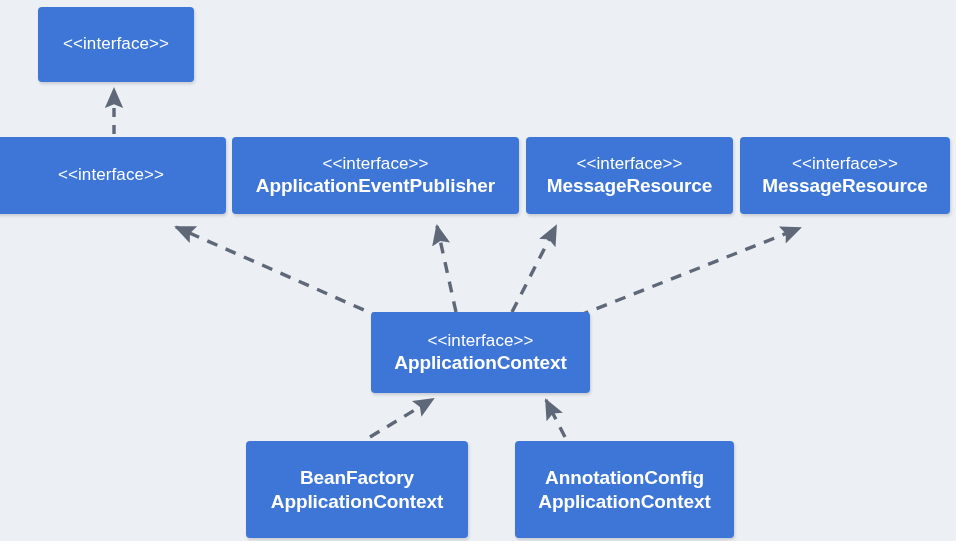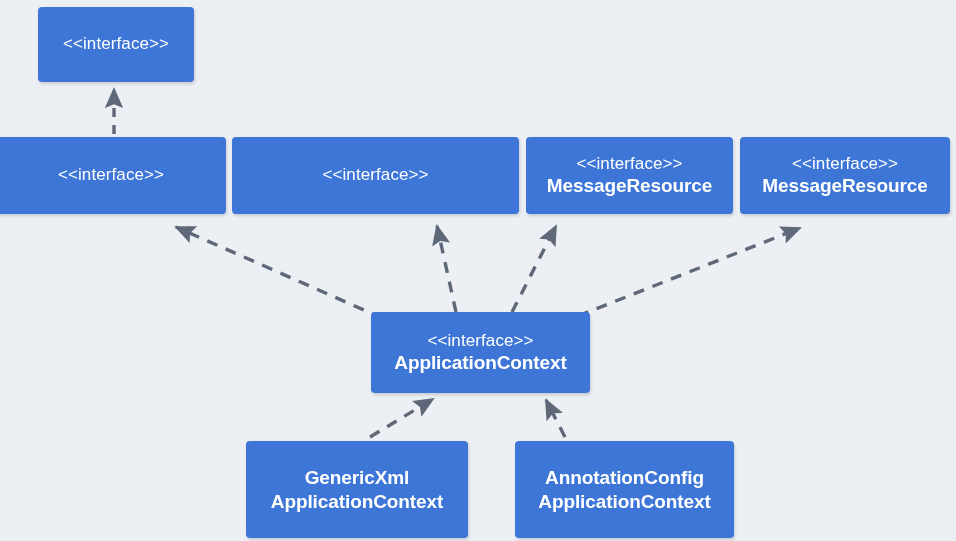--- a/index.html
+++ b/index.html
@@ -100,6 +100,7 @@
 
   <div class="uml-box" style="left:232px; top:137px; width:287px; height:77px;">
     <div class="stereotype">&lt;&lt;interface&gt;&gt;</div>
+    <div class="cls-name">ApplicationEventPublisher</div>
   </div>
 
   <div class="uml-box" style="left:526px; top:137px; width:207px; height:77px;">

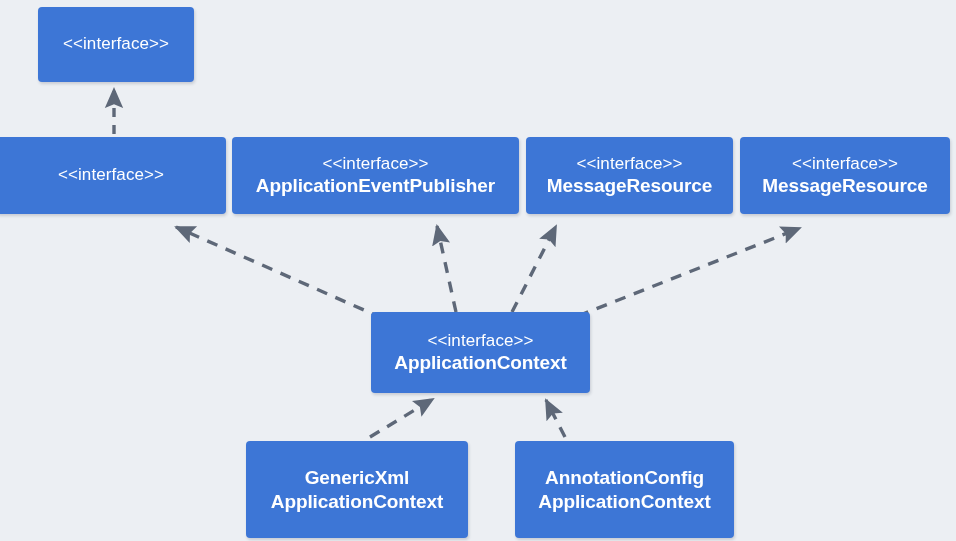--- a/index.html
+++ b/index.html
@@ -119,7 +119,7 @@
   </div>
 
   <div class="uml-box" style="left:246px; top:441px; width:222px; height:97px;">
-    <div class="cls-name-2">GenericXml</div>
+    <div class="cls-name-2">BeanFactory</div>
     <div class="cls-name-2">ApplicationContext</div>
   </div>
 

